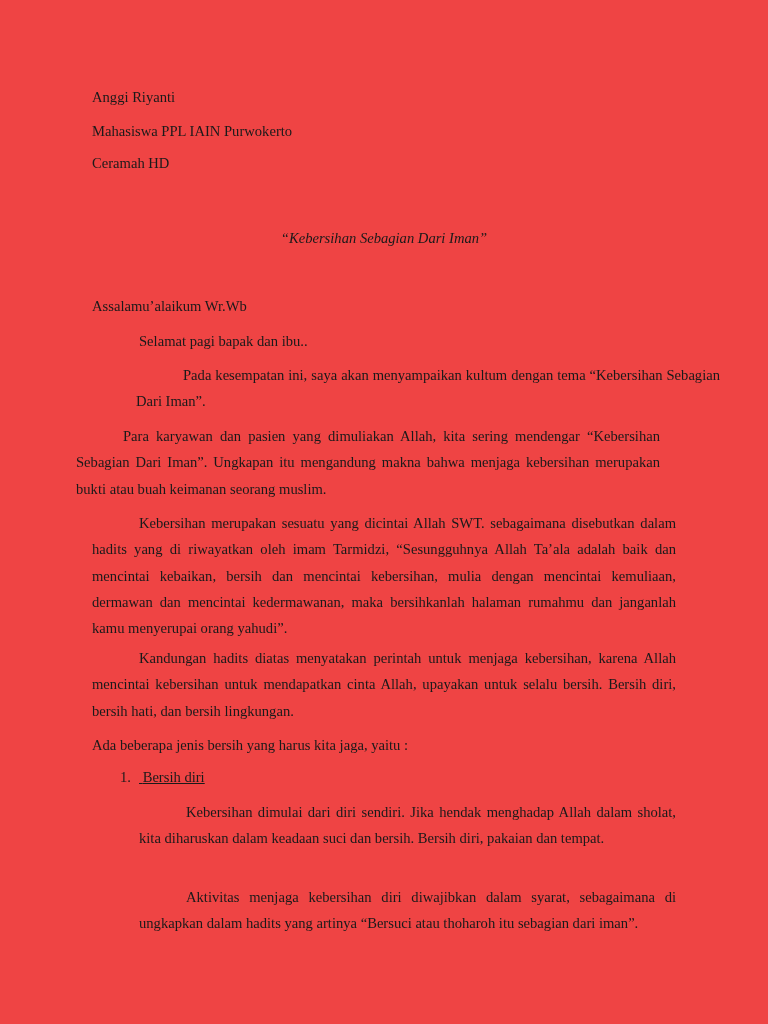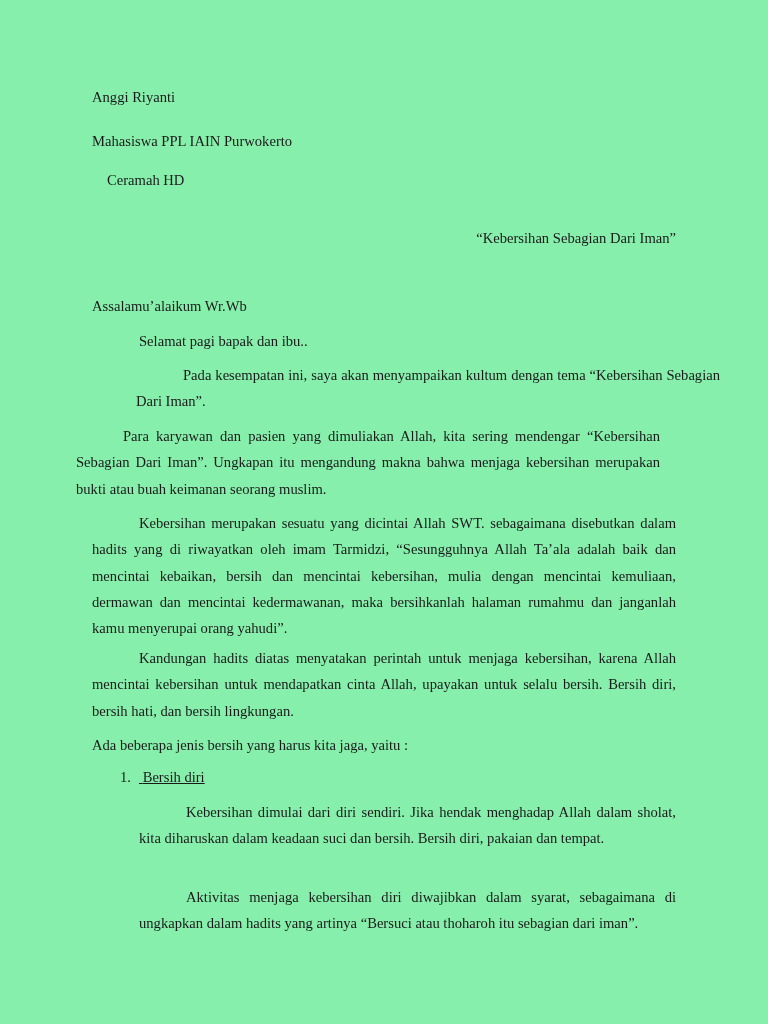--- a/index.html
+++ b/index.html
@@ -21,7 +21,7 @@
       left: 0; top: 0;
       width: 768px;
       height: 1024px;
-      background: #86efac;
+      background: #ef4444;
     }
     .line {
       position: absolute;

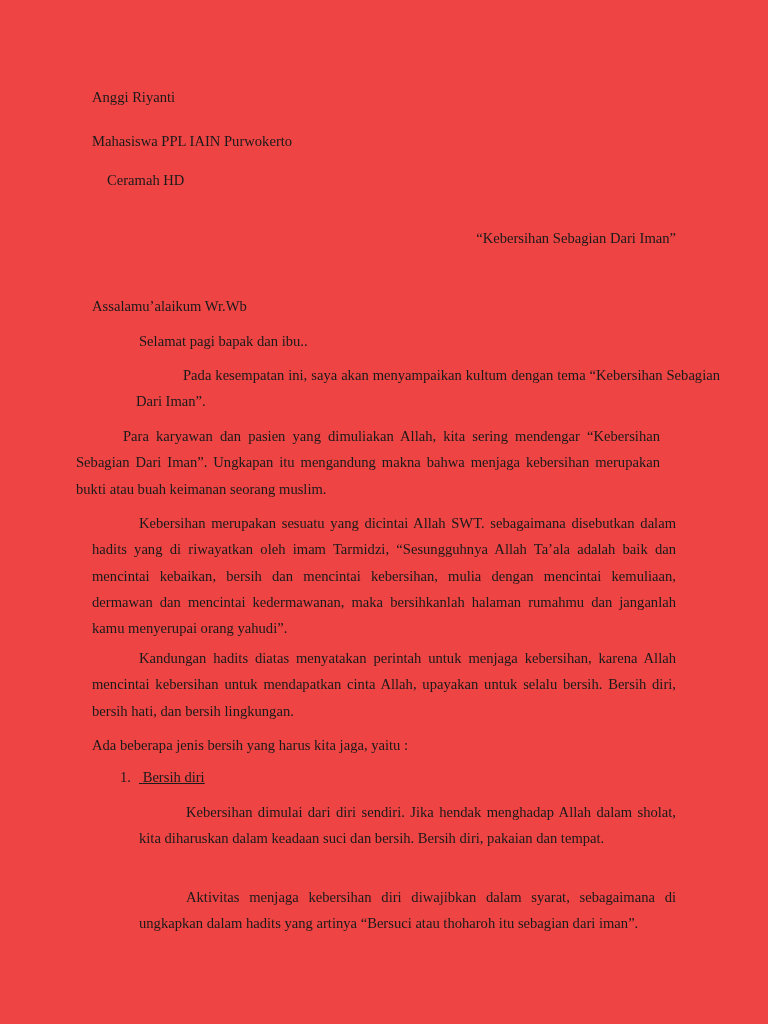--- a/index.html
+++ b/index.html
@@ -61,7 +61,7 @@
 <div class="page">
 
   <div class="line" style="top:88px;">Anggi Riyanti</div>
-  <div class="line" style="top:132px;text-align:right;">Mahasiswa PPL IAIN Purwokerto</div>
+  <div class="line" style="top:122px;text-align:right;">Mahasiswa PPL IAIN Purwokerto</div>
   <div class="line" style="top:171px;margin-left:15px;">Ceramah HD</div>
 
   <div class="center-title" style="top:229px;">“Kebersihan Sebagian Dari Iman”</div>

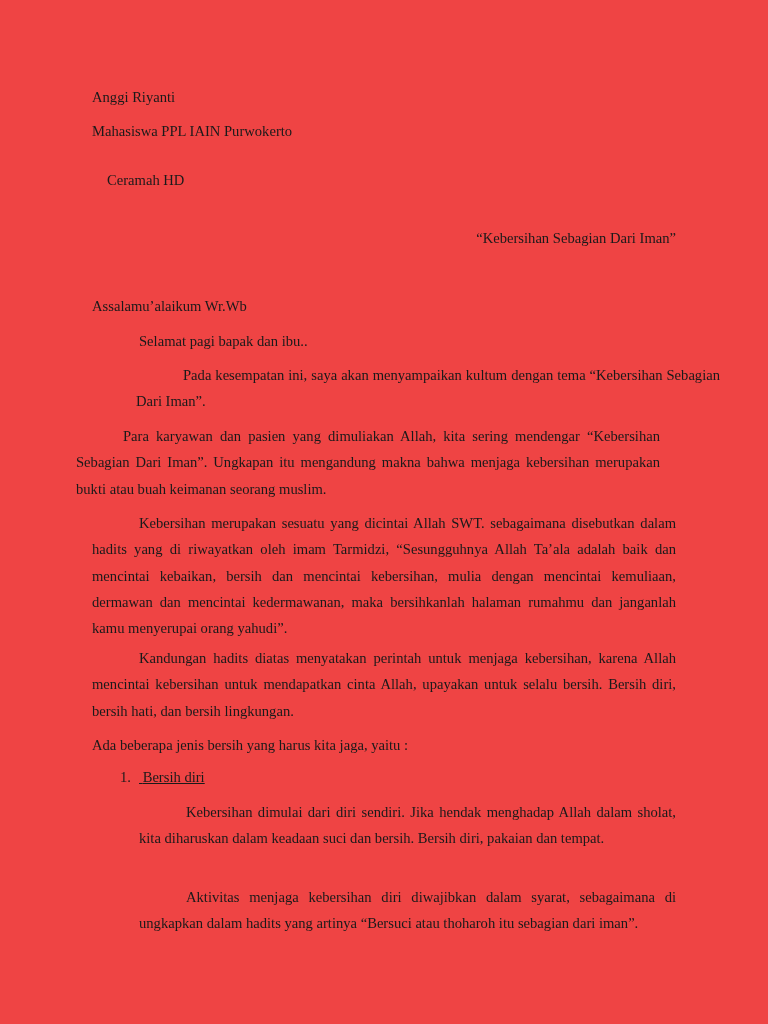--- a/index.html
+++ b/index.html
@@ -62,7 +62,7 @@
 
   <div class="line" style="top:88px;">Anggi Riyanti</div>
   <div class="line" style="top:122px;text-align:right;">Mahasiswa PPL IAIN Purwokerto</div>
-  <div class="line" style="top:171px;margin-left:15px;">Ceramah HD</div>
+  <div class="line" style="top:154px;">Ceramah HD</div>
 
   <div class="center-title" style="top:229px;">“Kebersihan Sebagian Dari Iman”</div>
 

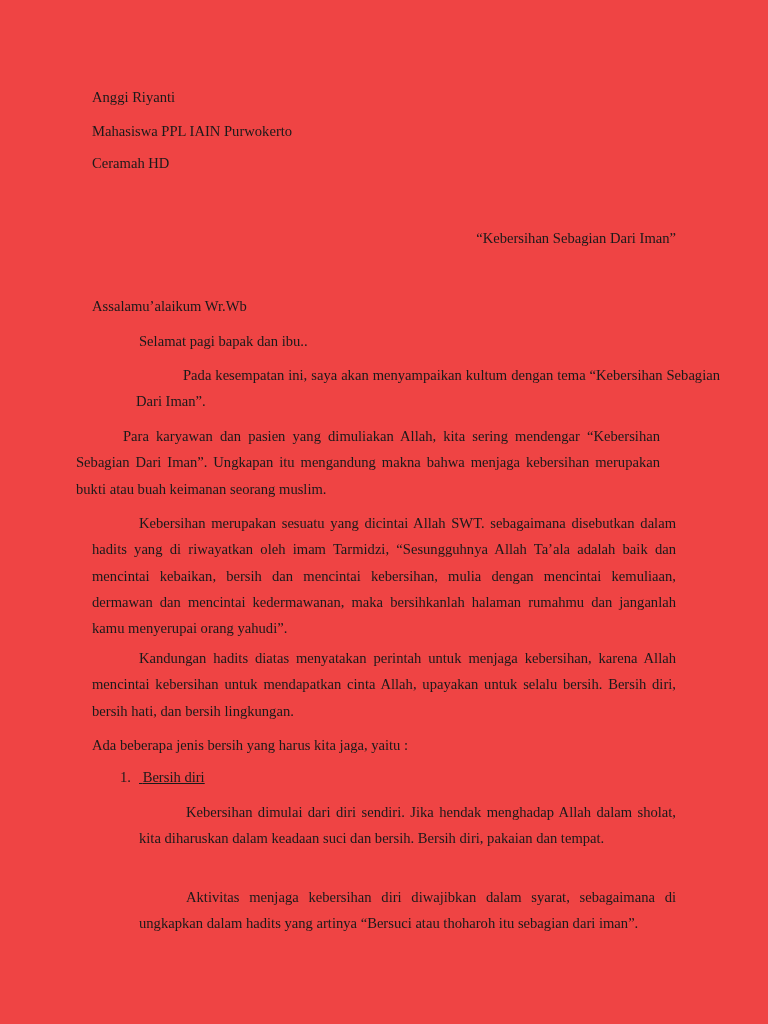--- a/index.html
+++ b/index.html
@@ -41,8 +41,9 @@
       position: absolute;
       left: 92px;
       width: 584px;
-      text-align: right;
+      text-align: center;
       line-height: 18px;
+      font-style: italic;
     }
     .list-item {
       position: absolute;

